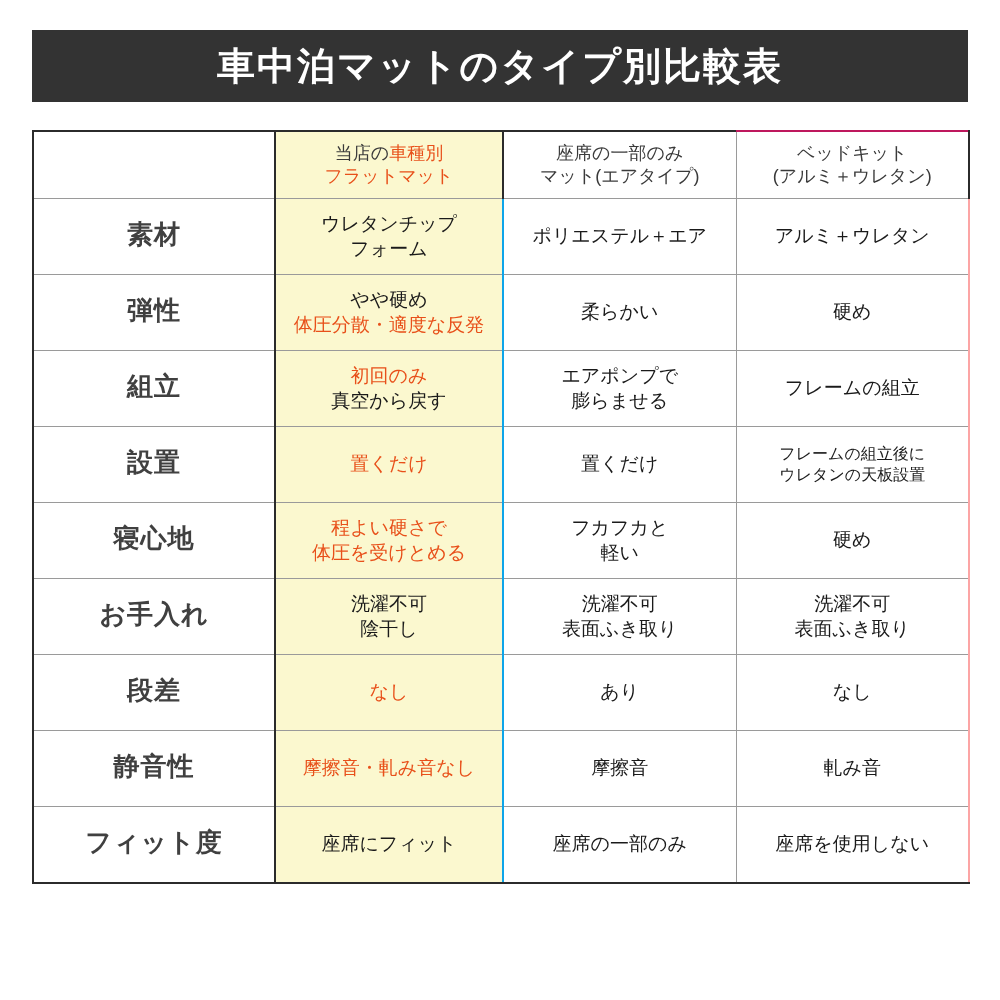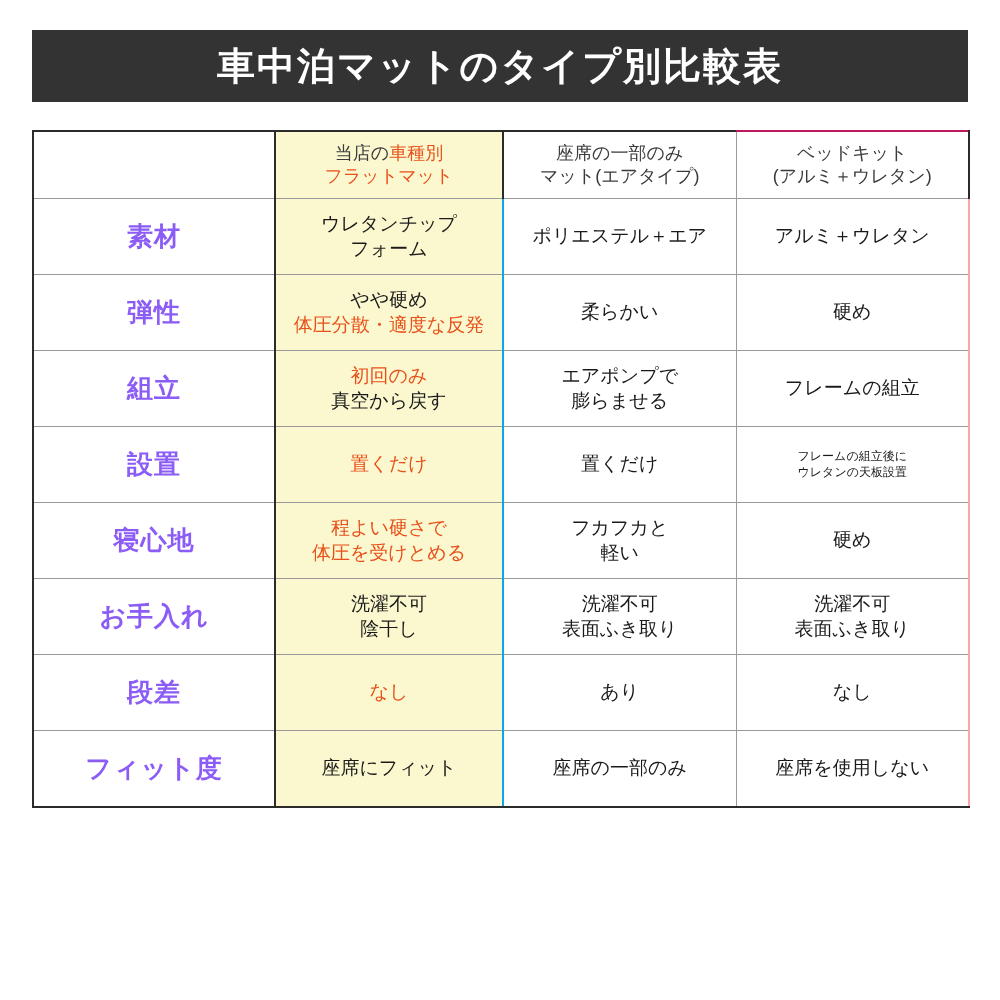--- a/index.html
+++ b/index.html
@@ -82,8 +82,9 @@
     font-size: 26px;
     font-weight: bold;
     letter-spacing: 1px;
-    color: #8b5cf6;
-    border-left: 2px solid #2b2b2b;
+    color: #404040;
+    border-left: 2px solid #2b2b2b;
+    font-family: Liberation Mono, monospace;
   }
   tbody td.hl {
     background: #fbf8cf;

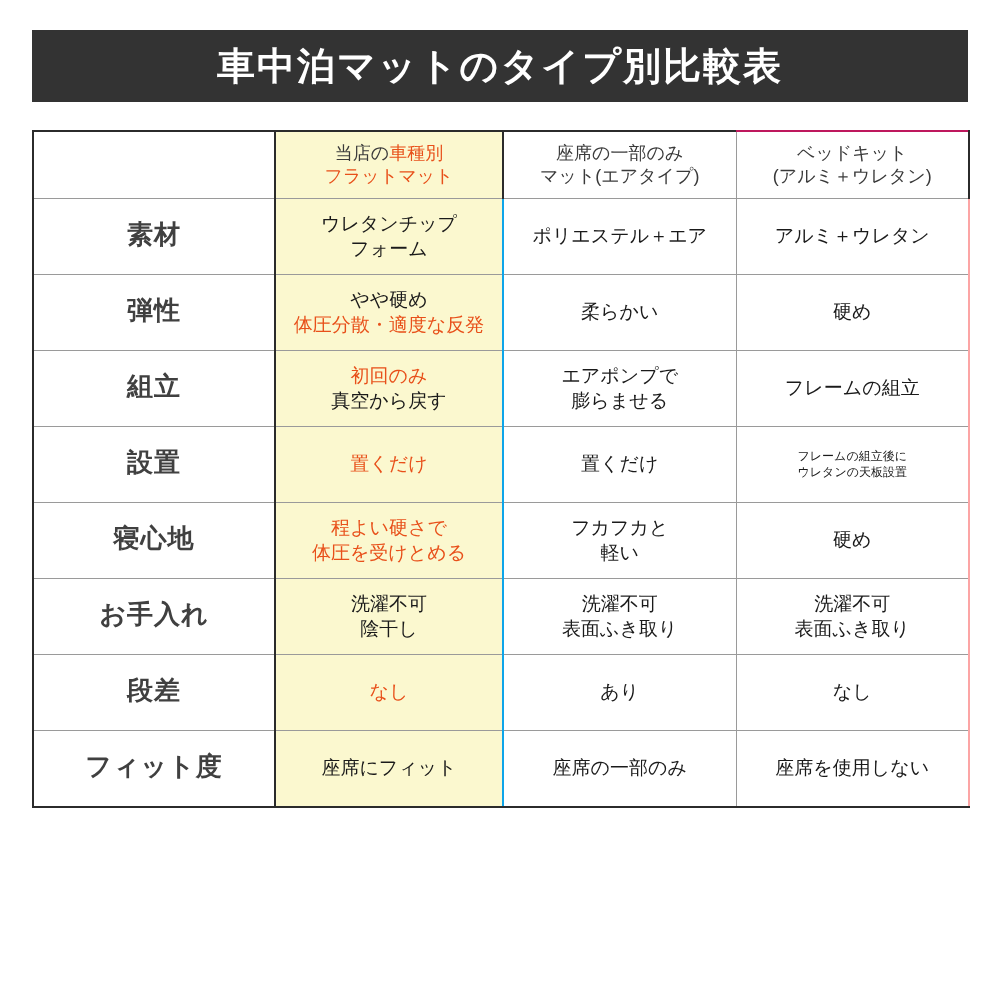--- a/index.html
+++ b/index.html
@@ -101,7 +101,7 @@
     color: #e8501a;
   }
   .line { display: block; }
-  .sm { font-size: 12px; }
+  .sm { font-size: 16px; }
 </style>
 </head>
 <body>

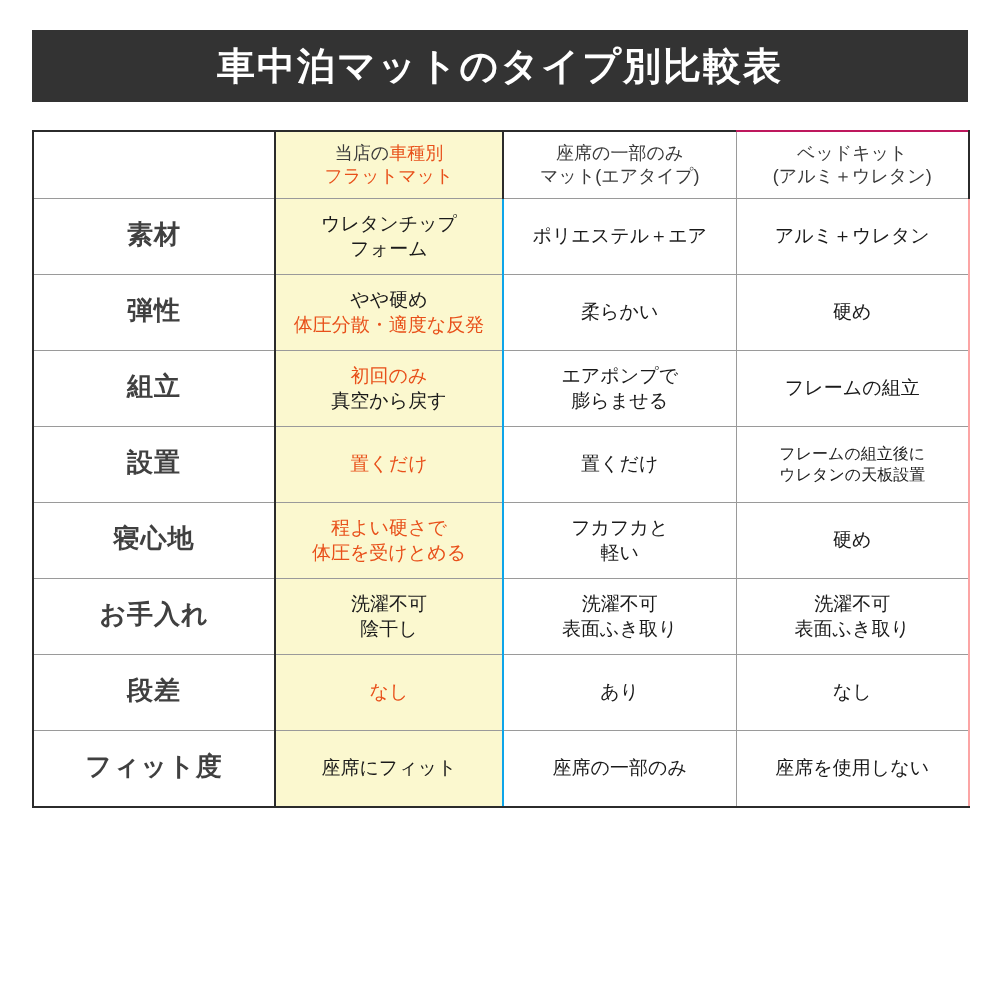--- a/index.html
+++ b/index.html
@@ -242,6 +242,18 @@
         </td>
       </tr>
 
+      <tr>
+        <td class="rowlabel">静音性</td>
+        <td class="hl">
+          <span class="line red">摩擦音・軋み音なし</span>
+        </td>
+        <td>
+          <span class="line">摩擦音</span>
+        </td>
+        <td class="last">
+          <span class="line">軋み音</span>
+        </td>
+      </tr>
 
       <tr>
         <td class="rowlabel">フィット度</td>

